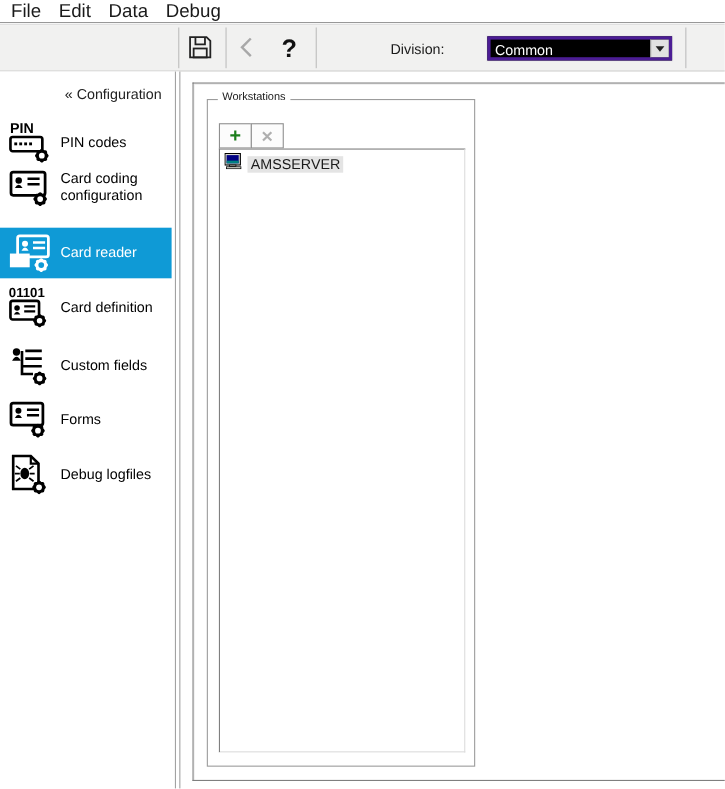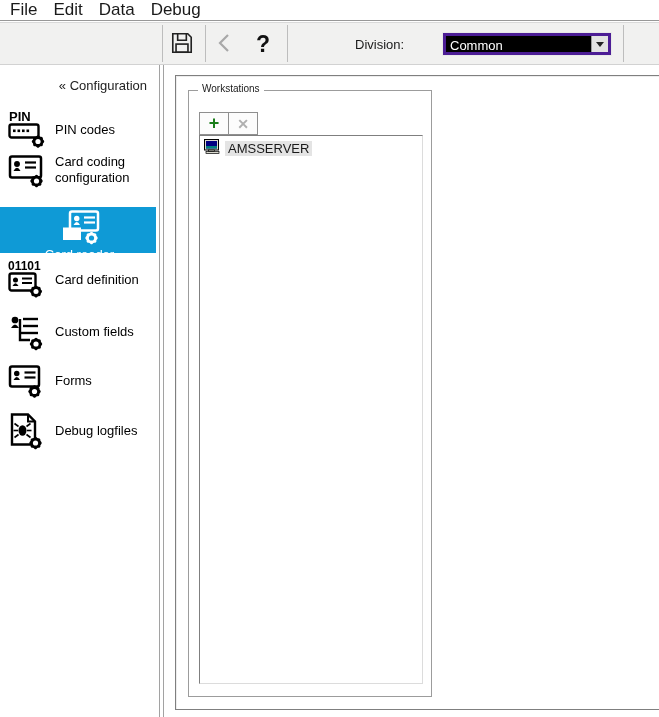--- a/index.html
+++ b/index.html
@@ -39,7 +39,7 @@
     text-align:right; padding-right:13px; font-size:13px; color:#222; }
   .sidebar-item { position:absolute; left:0; width:156px; height:48px;
     display:flex; align-items:center; cursor:pointer; --row-bg:#fff; color:#000; }
-  .sidebar-item.selected { background:var(--blue); color:#fff;flex-direction:column; --row-bg:var(--blue); }
+  .sidebar-item.selected { background:var(--blue); color:#fff; --row-bg:var(--blue); }
   .si-icon { width:40px; height:40px; margin-left:8px; flex:none;
     display:flex; align-items:flex-start; justify-content:center; }
   .si-label { margin-left:7px; font-size:13px; line-height:1.2; padding-right:4px; }

